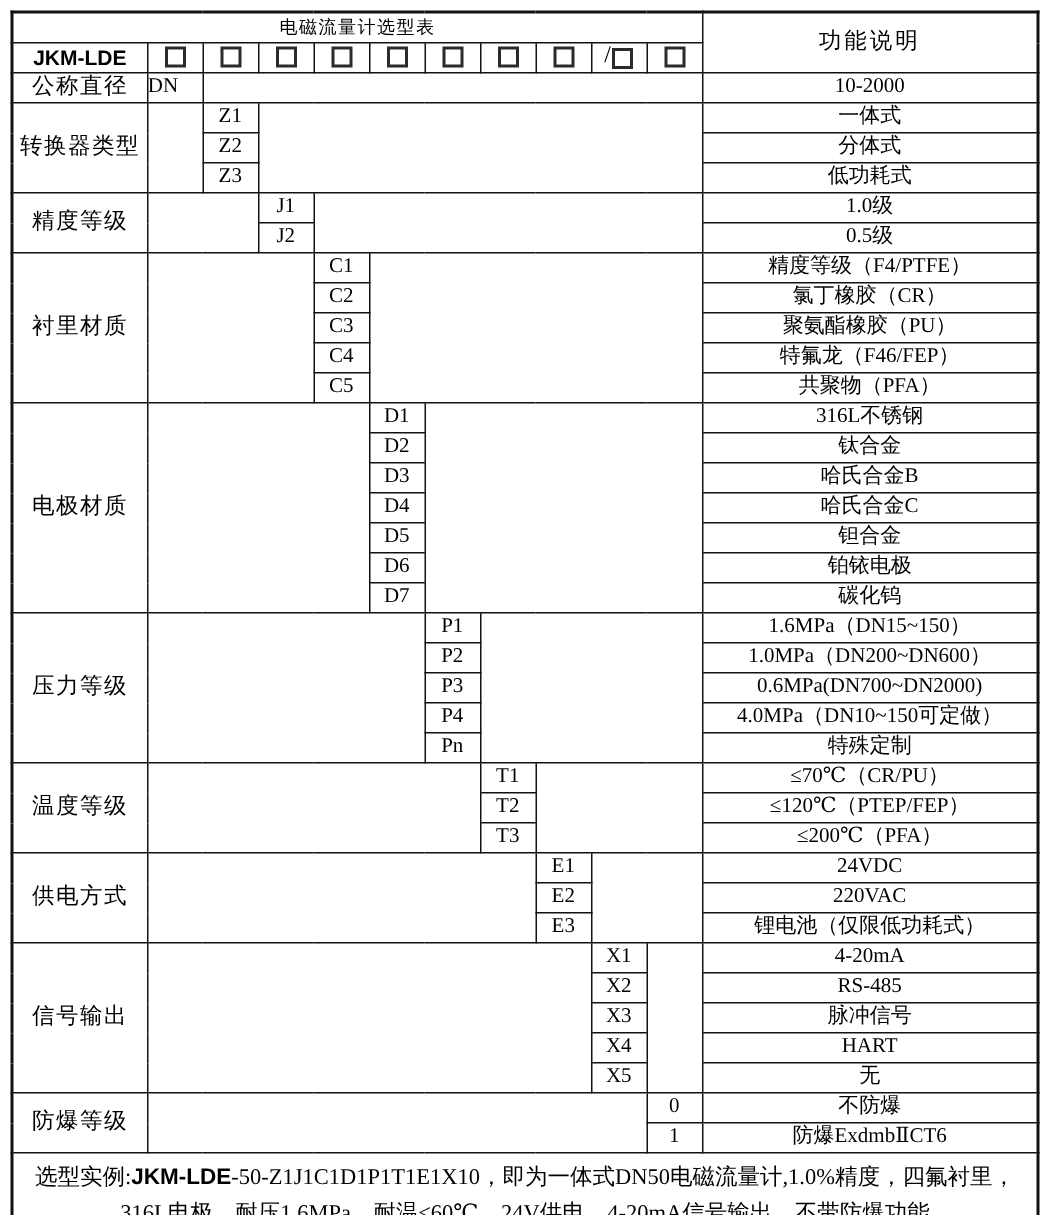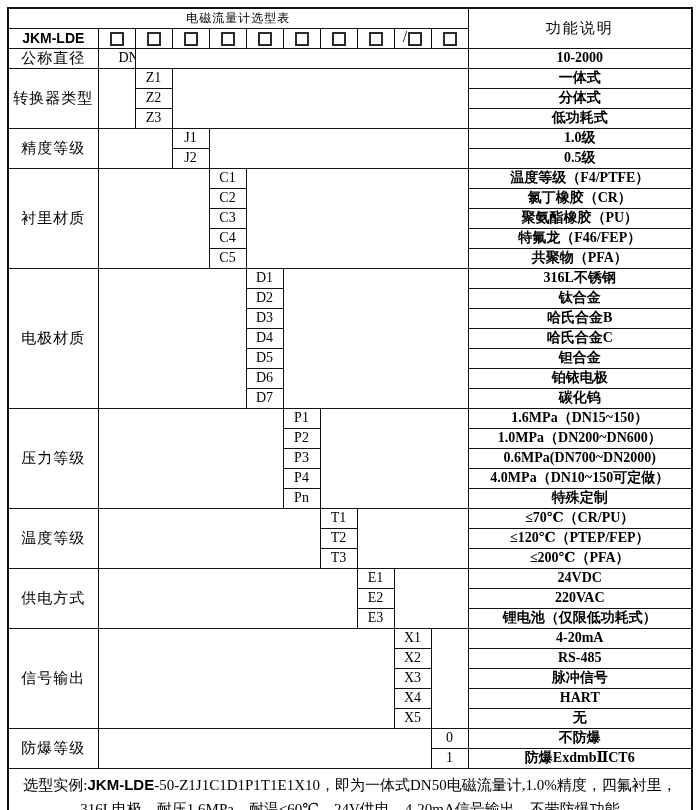--- a/index.html
+++ b/index.html
@@ -17,7 +17,7 @@
   .cat-cell{font-size:15px;letter-spacing:1px;text-align:center;}
   .model-cell{font-family:"Liberation Sans","DejaVu Sans",sans-serif;font-weight:bold;font-size:14px;}
   .code-cell{font-size:14px;}
-  .code-dn{text-align:left;padding-left:20px;}
+  .code-dn{text-align:left;padding-left:0;}
   .desc-cell{font-size:14px;font-weight:bold;}
   .cb{display:inline-block;width:10px;height:10px;border:2px solid #2b2b2b;vertical-align:middle;background:#fff;}
   .cb-cell{padding:0;}

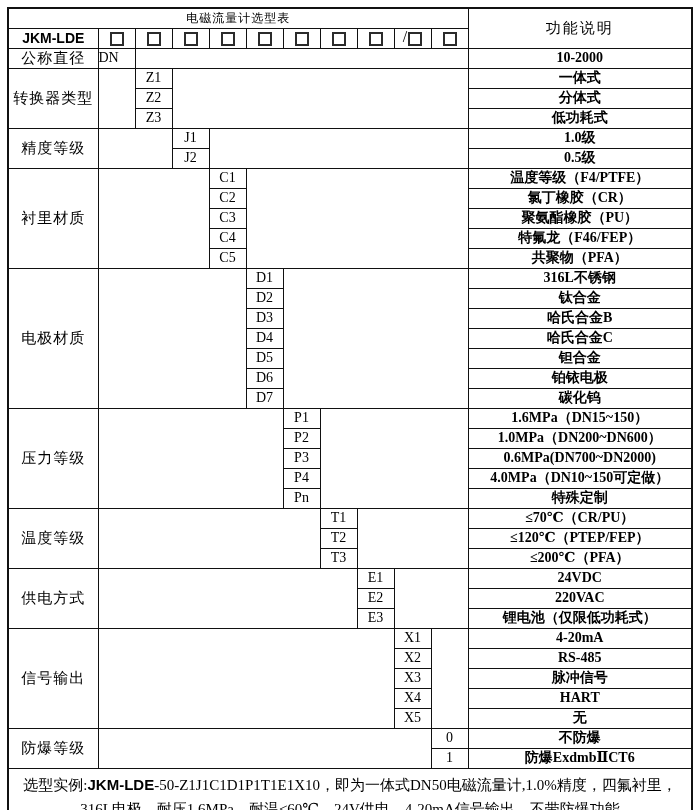--- a/index.html
+++ b/index.html
@@ -18,7 +18,7 @@
   .model-cell{font-family:"Liberation Sans","DejaVu Sans",sans-serif;font-weight:bold;font-size:14px;}
   .code-cell{font-size:14px;}
   .code-dn{text-align:left;padding-left:0;}
-  .desc-cell{font-size:14px;font-weight:bold;}
+  .desc-cell{font-size:14px;}
   .cb{display:inline-block;width:10px;height:10px;border:2px solid #2b2b2b;vertical-align:middle;background:#fff;}
   .cb-cell{padding:0;}
   .slash{font-size:16px;display:inline-block;margin-right:1px;vertical-align:middle;transform:translateY(-1px);}

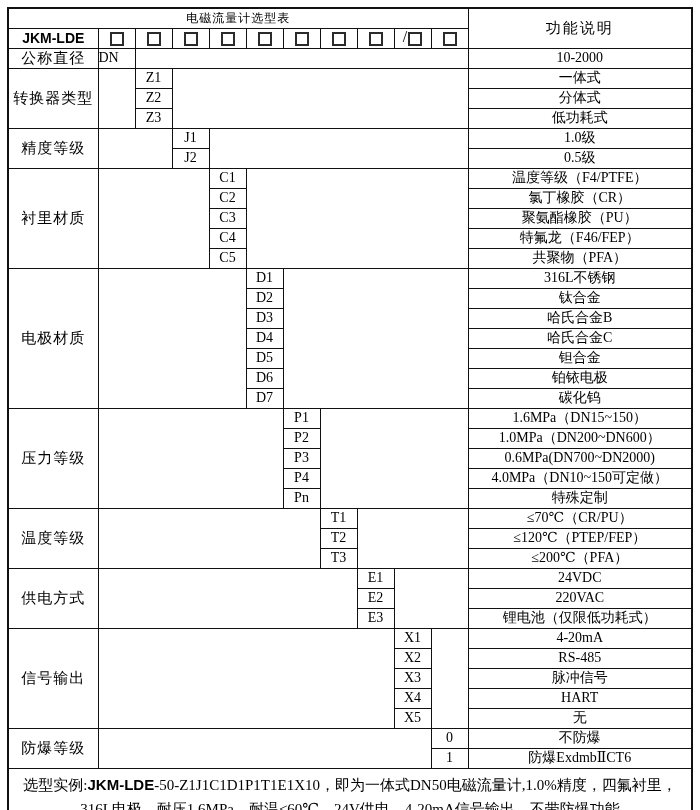--- a/index.html
+++ b/index.html
@@ -105,7 +105,7 @@
   <td colspan="3" rowspan="5"></td>
   <td class="code-cell">C1</td>
   <td colspan="6" rowspan="5"></td>
-  <td class="desc-cell">温度等级（F4/PTFE）</td>
+  <td class="desc-cell">精度等级（F4/PTFE）</td>
 </tr>
 <tr>
   <td class="code-cell">C2</td>

